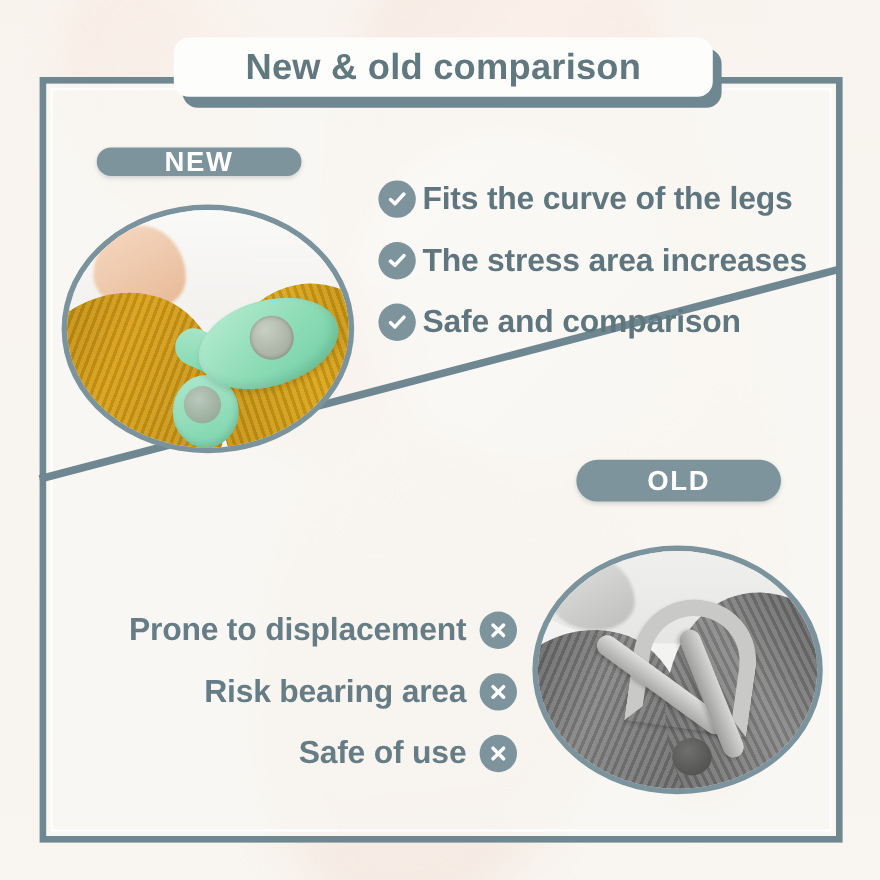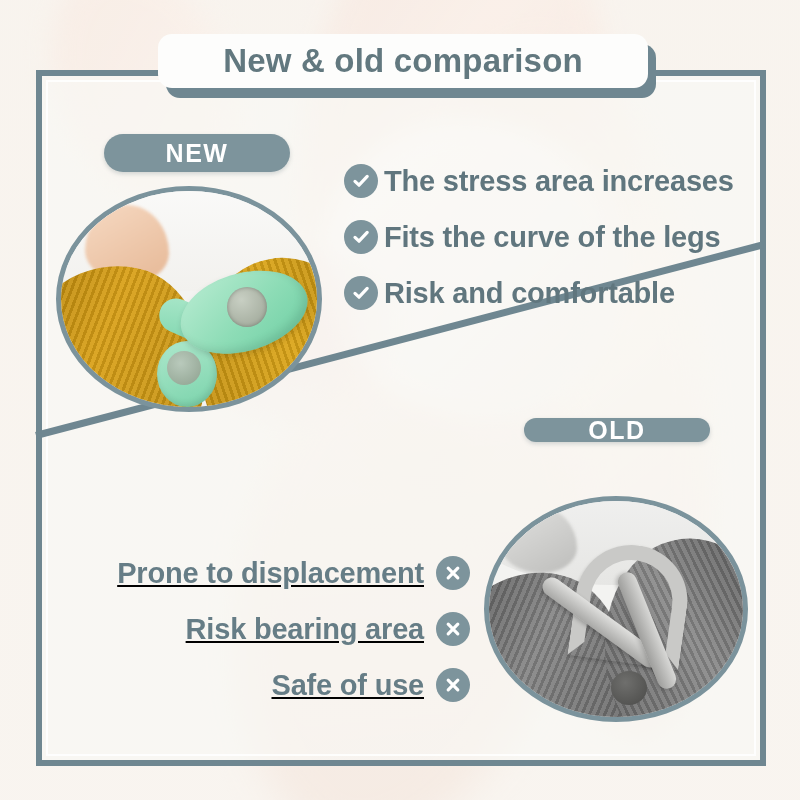--- a/index.html
+++ b/index.html
@@ -158,8 +158,8 @@
     box-shadow: 0 2px 4px rgba(90,110,120,.25);
   }
   .badge-new {
-    left: 104px; top: 134px;
-    width: 186px; height: 38px;
+    left: 88px; top: 134px;
+    width: 186px; height: 26px;
     font-size: 25px;
   }
   .badge-old {

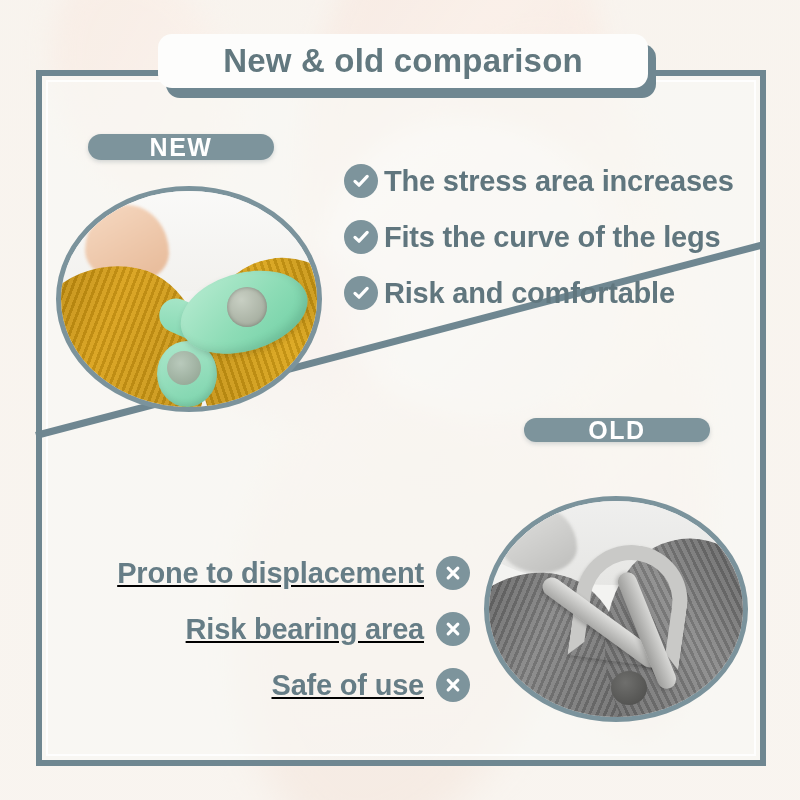--- a/index.html
+++ b/index.html
@@ -435,7 +435,7 @@
           <path d="M5 11.4 L9 15.2 L17.2 6.4" fill="none" stroke="#ffffff" stroke-width="3.2" stroke-linecap="round" stroke-linejoin="round"></path>
         </svg>
       </span>
-      <span class="feat-text">The stress area increases</span>
+      <span class="feat-text">Fits the curve of the legs</span>
     </div>
 
     <div class="row-new">
@@ -444,7 +444,7 @@
           <path d="M5 11.4 L9 15.2 L17.2 6.4" fill="none" stroke="#ffffff" stroke-width="3.2" stroke-linecap="round" stroke-linejoin="round"></path>
         </svg>
       </span>
-      <span class="feat-text">Fits the curve of the legs</span>
+      <span class="feat-text">The stress area increases</span>
     </div>
 
     <div class="row-new">

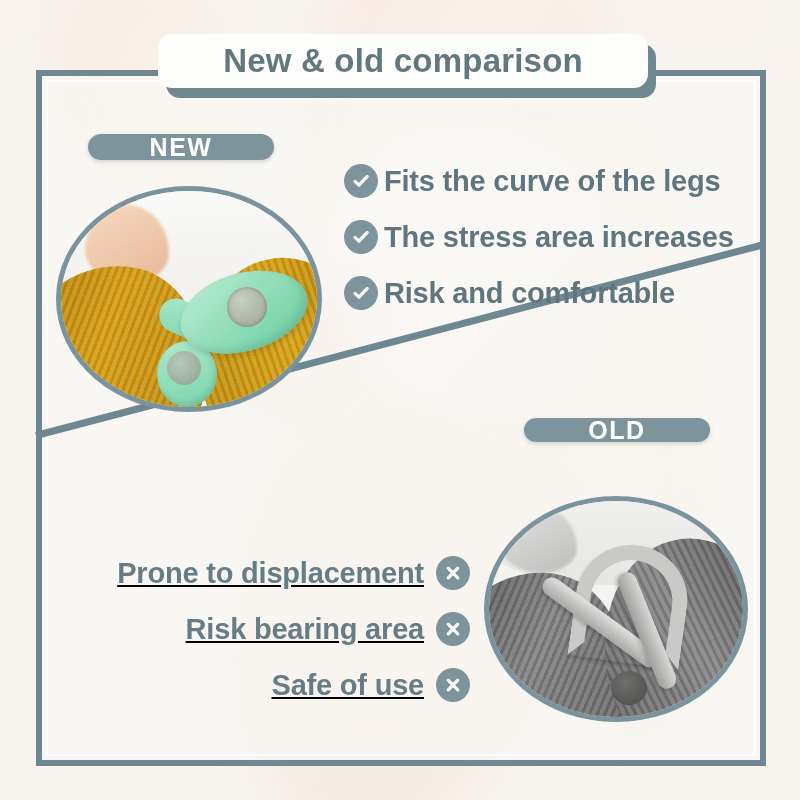--- a/index.html
+++ b/index.html
@@ -453,7 +453,7 @@
           <path d="M5 11.4 L9 15.2 L17.2 6.4" fill="none" stroke="#ffffff" stroke-width="3.2" stroke-linecap="round" stroke-linejoin="round"></path>
         </svg>
       </span>
-      <span class="feat-text">Risk and comfortable</span>
+      <span class="feat-text">Safe and comparison</span>
     </div>
 
   </div>

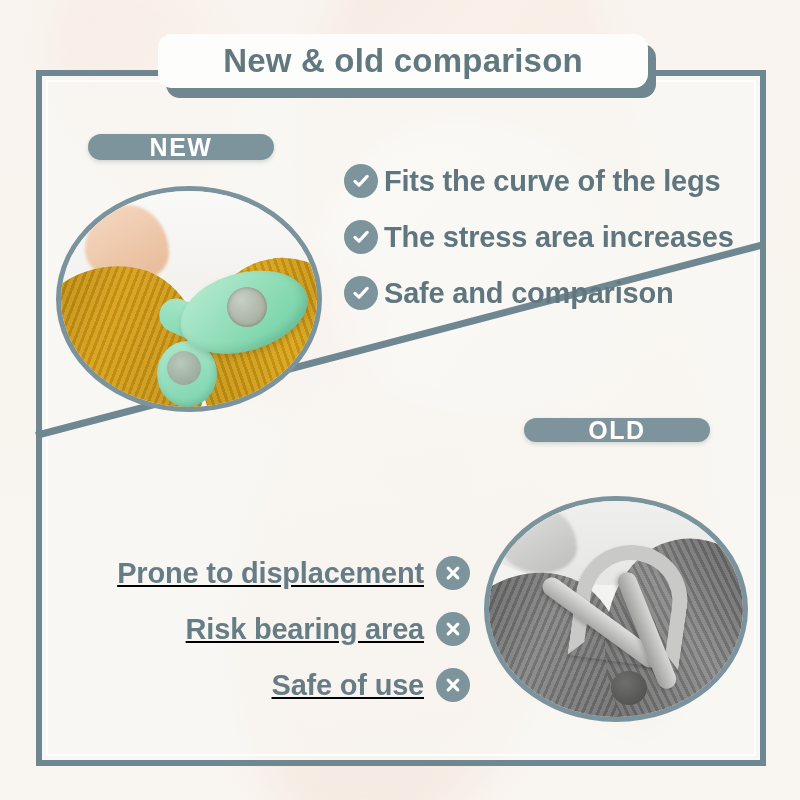--- a/index.html
+++ b/index.html
@@ -164,7 +164,7 @@
   }
   .badge-old {
     left: 524px; top: 418px;
-    width: 186px; height: 24px;
+    width: 186px; height: 38px;
     font-size: 25px;
   }
 

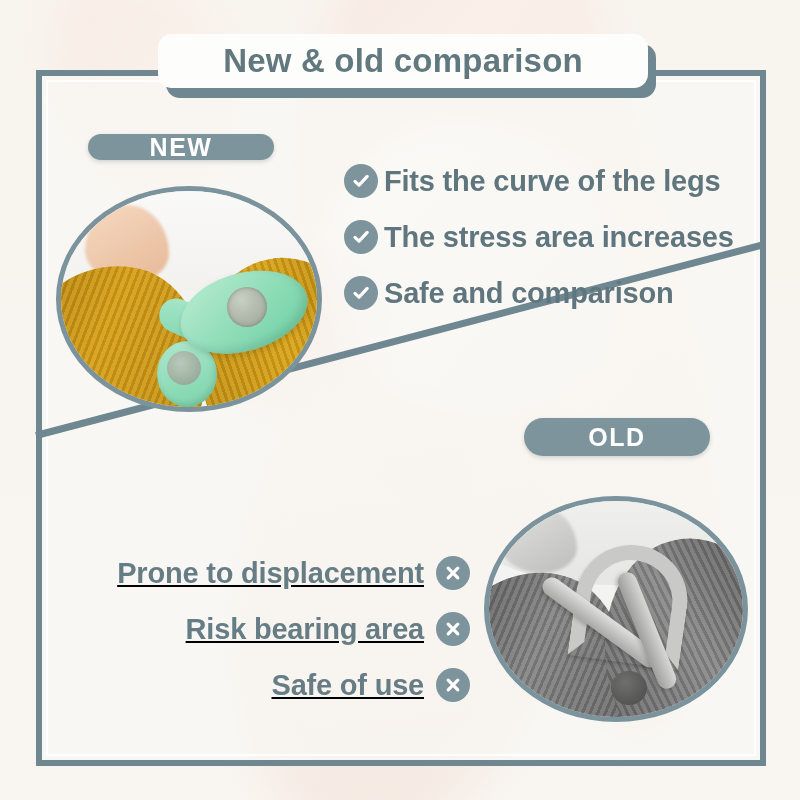--- a/index.html
+++ b/index.html
@@ -353,7 +353,6 @@
     flex-direction: column;
     gap: 22px;
     align-items: flex-end;
-    text-decoration: underline;
   }
   .row-old {
     display: flex;

